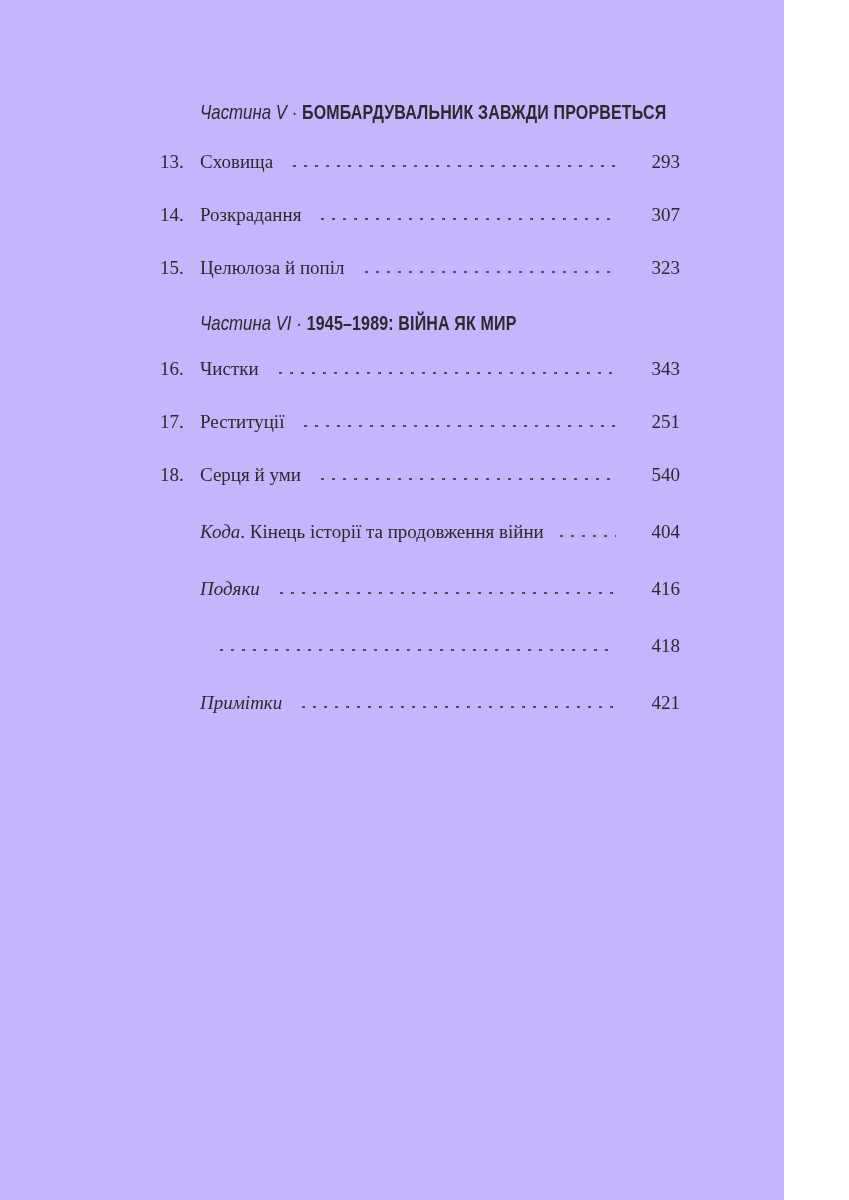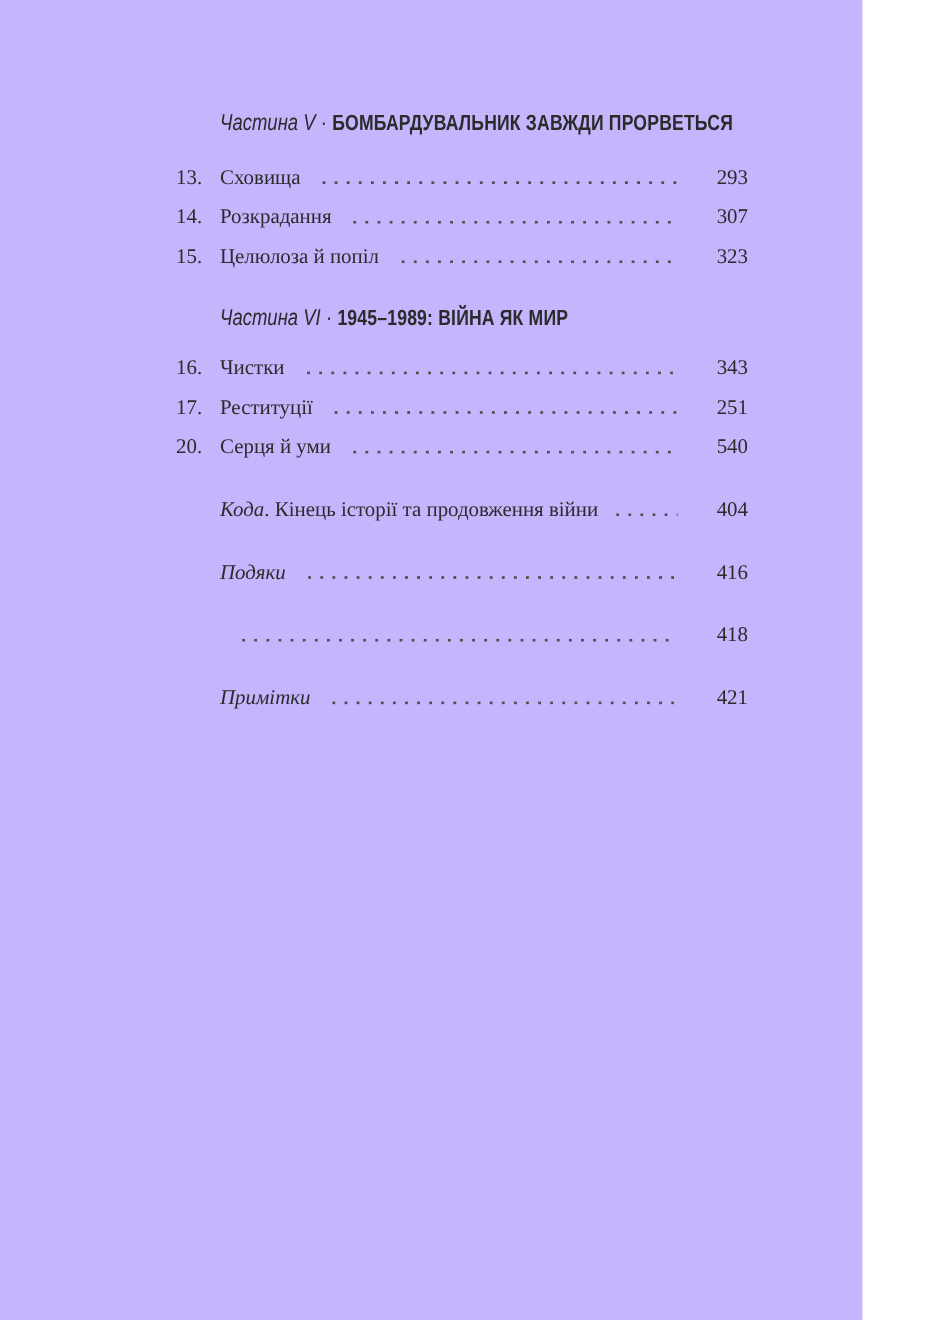--- a/index.html
+++ b/index.html
@@ -88,7 +88,7 @@
     text-align: right;
   }
   .row-13 { margin-top: 26px; }
-  .row-14, .row-15, .row-17, .row-18 { margin-top: 12px; }
+  .row-14, .row-15, .row-17, .row-18 { margin-top: 29px; }
   .row-16 { margin-top: 22px; }
   .row-coda { margin-top: 31px; }
   .row-coda .title .coda-label { font-style: italic; }

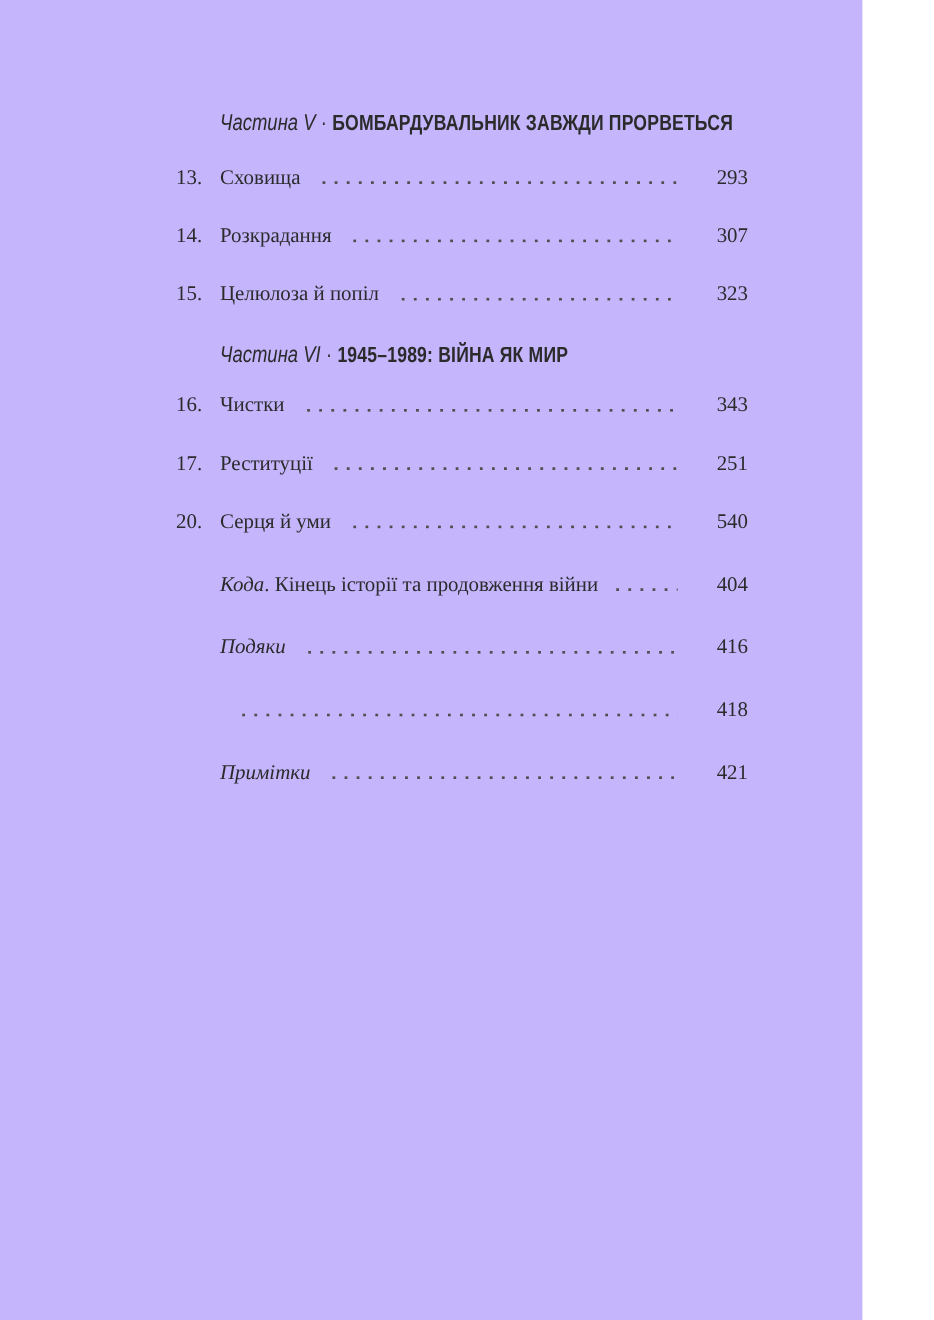--- a/index.html
+++ b/index.html
@@ -148,7 +148,7 @@
     </div>
 
     <div class="toc-row row-18">
-      <span class="num">20.</span>
+      <span class="num">18.</span>
       <span class="title">Серця й уми</span>
       <span class="leader"></span>
       <span class="pagenum">540</span>

